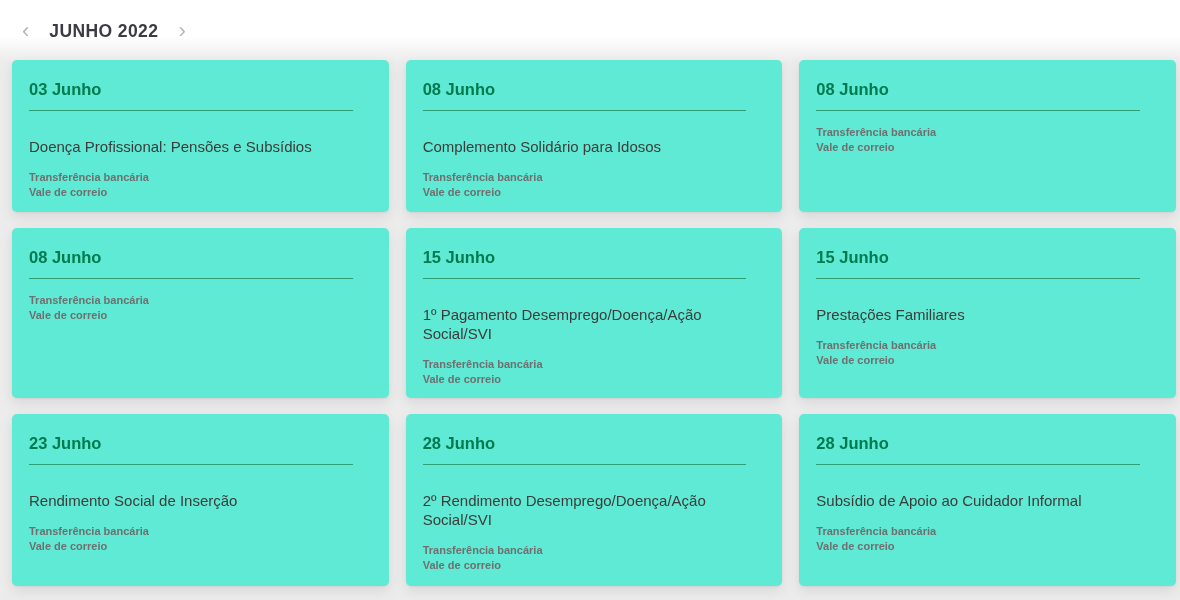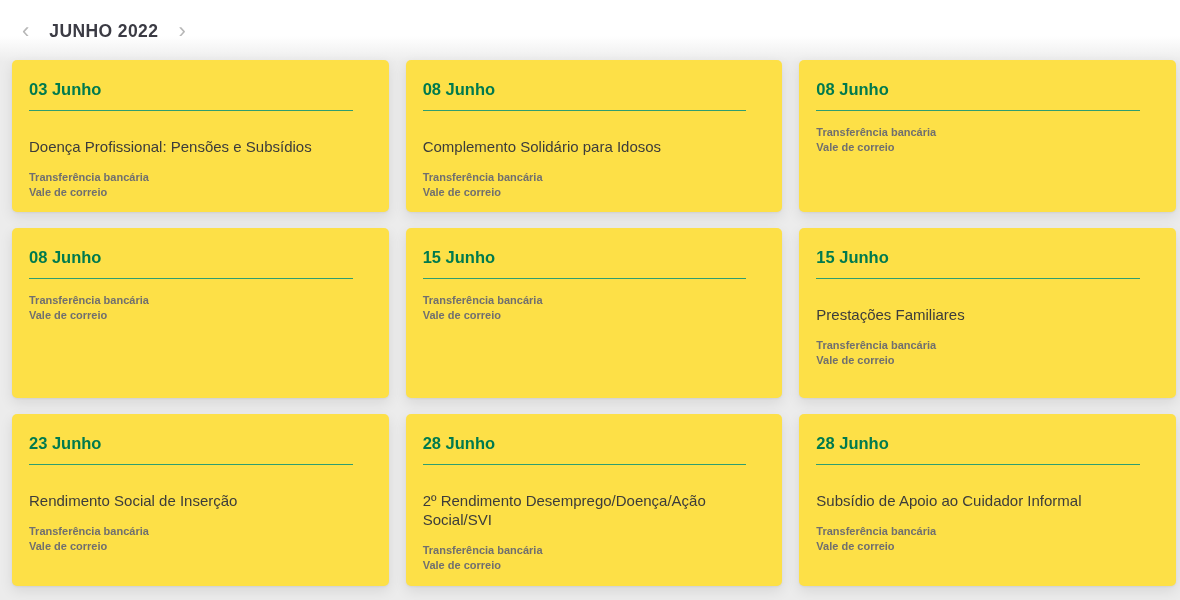--- a/index.html
+++ b/index.html
@@ -46,7 +46,7 @@
     margin: 0 4px 0 12px;
   }
   .payment-card {
-    background: #fde047;
+    background: #5eead4;
     border-radius: 5px;
     box-shadow: 0 1px 2px rgba(0,0,0,0.05), 0 5px 14px rgba(0,0,0,0.09);
     padding: 19px 36px 14px 17px;

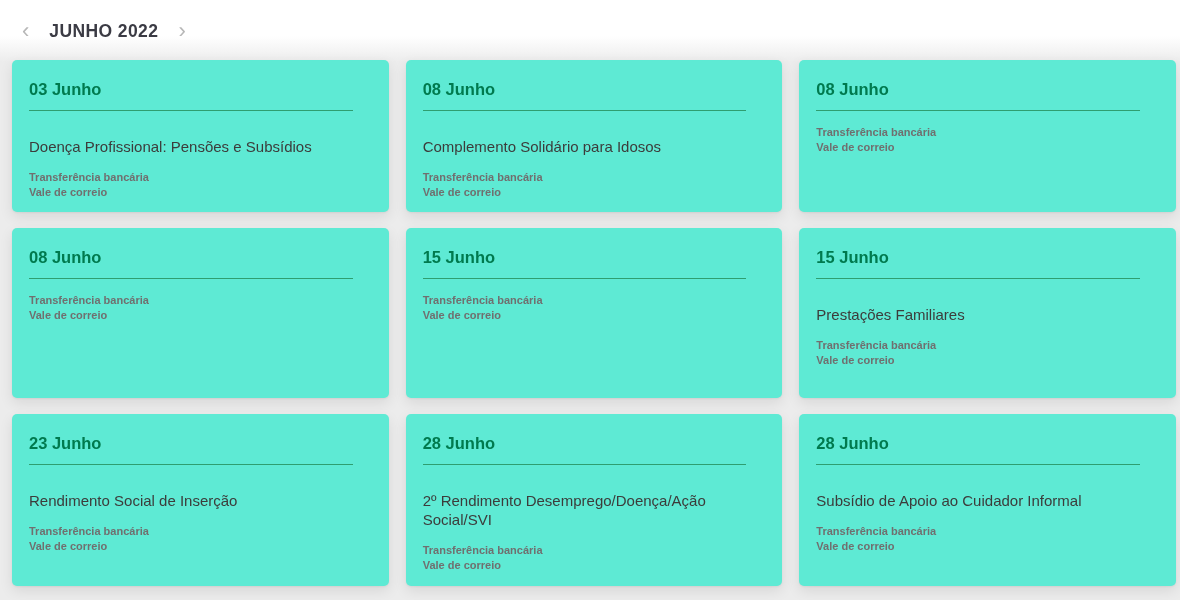--- a/index.html
+++ b/index.html
@@ -135,6 +135,7 @@
   <section class="payment-card">
     <h2 class="card-date">15 Junho</h2>
     <hr class="card-divider">
+    <div class="card-title">1º Pagamento Desemprego/Doença/Ação Social/SVI</div>
     <div class="card-methods">
       <div class="payment-method">Transferência bancária</div>
       <div class="payment-method">Vale de correio</div>

